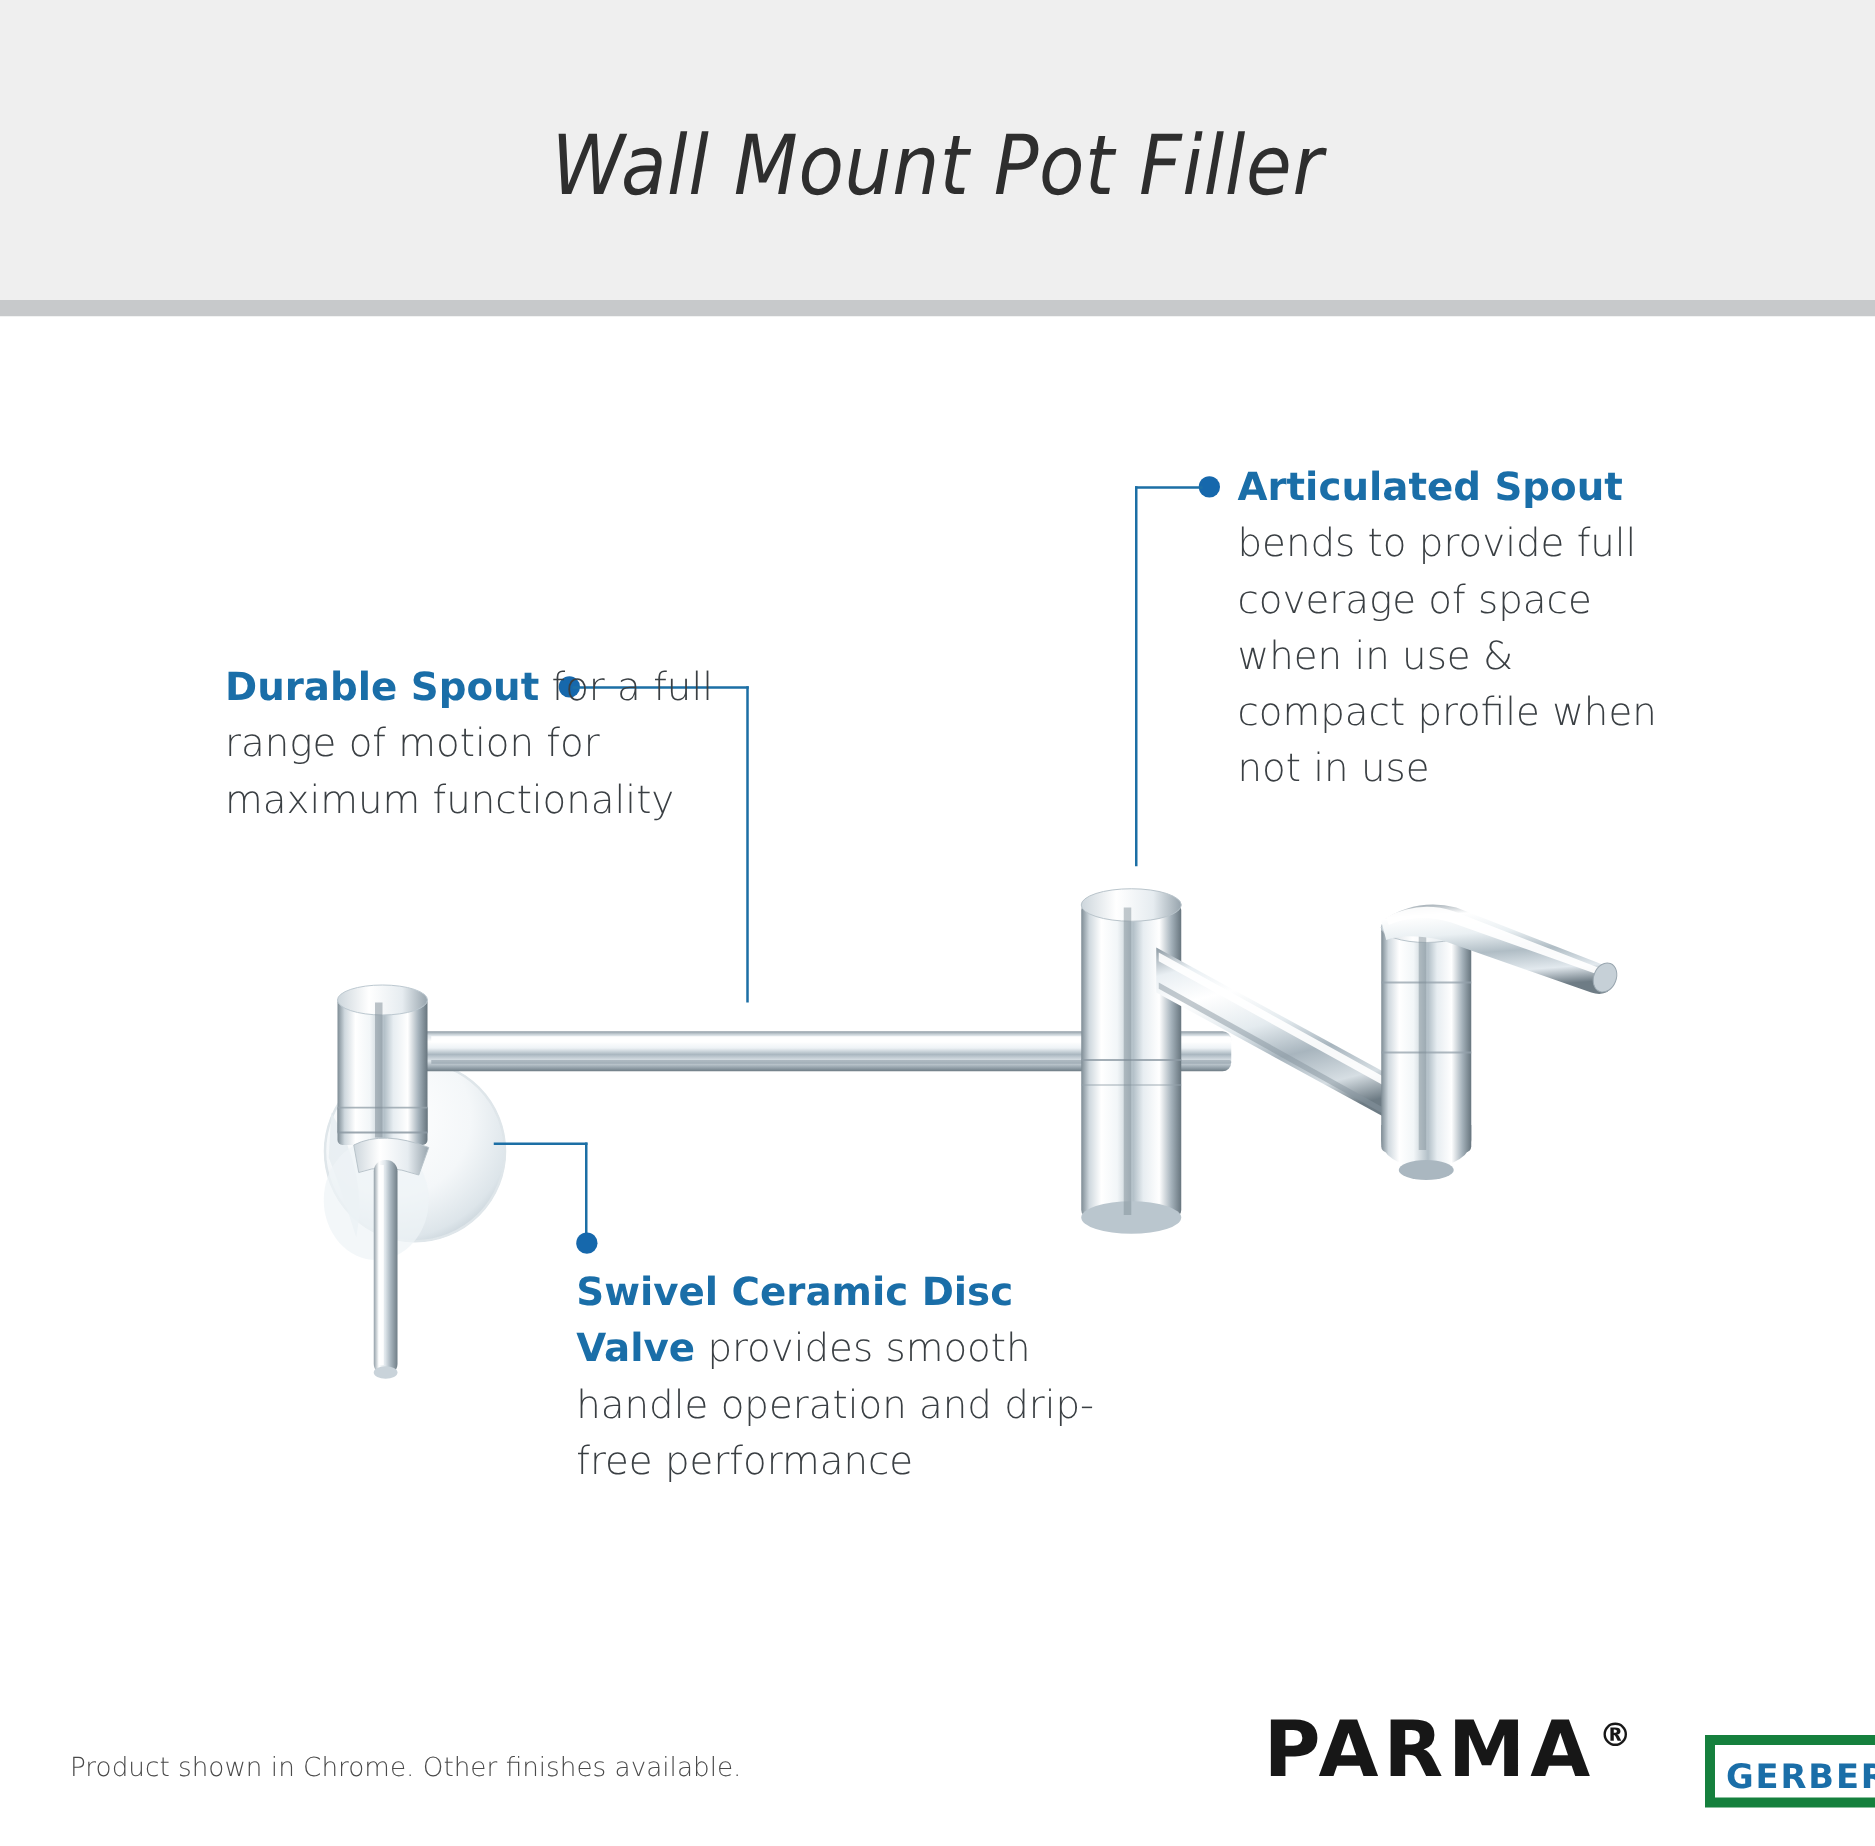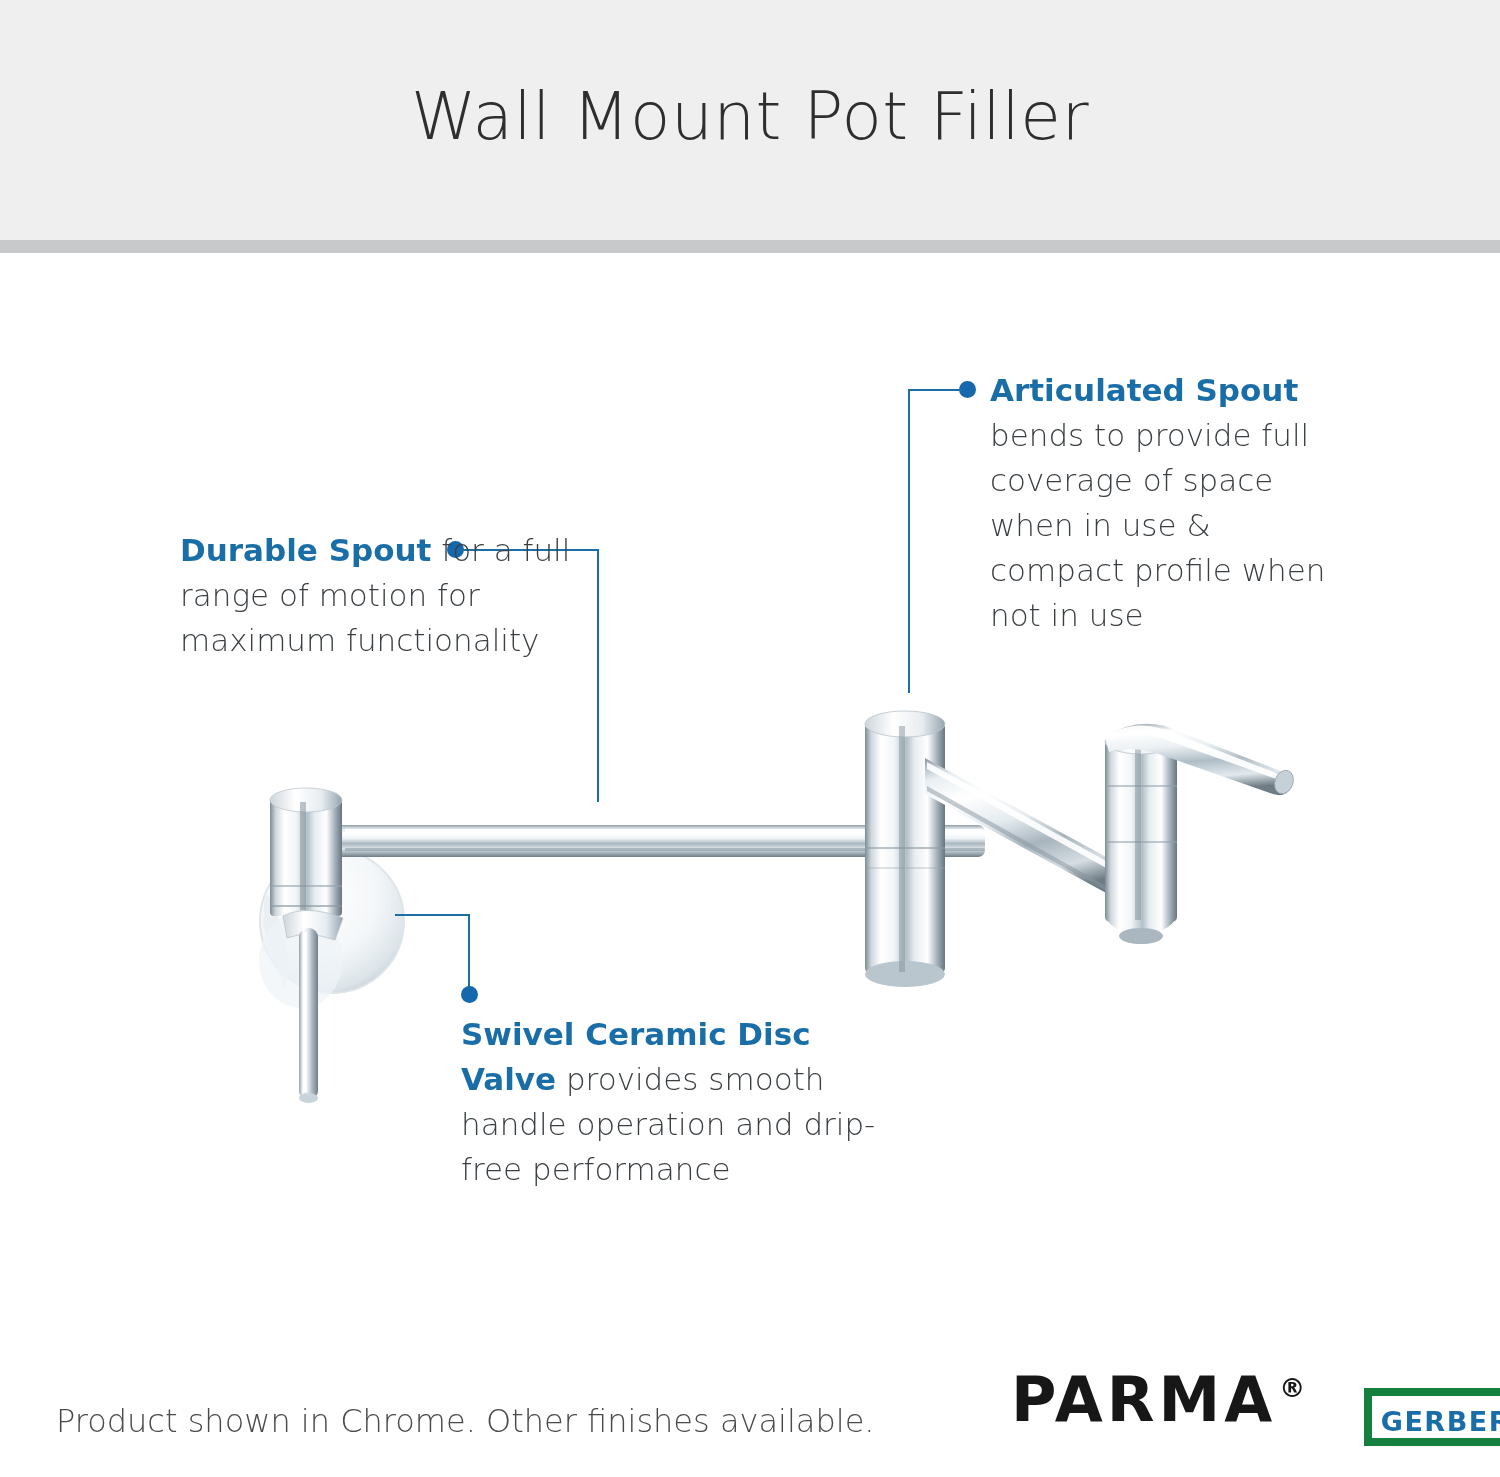--- a/index.html
+++ b/index.html
@@ -35,7 +35,7 @@
   }
   .page-title {
     position: absolute;
-    left: 0; top: 78px;
+    left: 0; top: 94px;
     width: 1500px;
     text-align: center;
     font-size: 66px;
@@ -44,6 +44,7 @@
     color: #2e2e2e;
     font-family: "DejaVu Sans", sans-serif;
     font-stretch: condensed;
+    font-style: italic;
   }
 
   

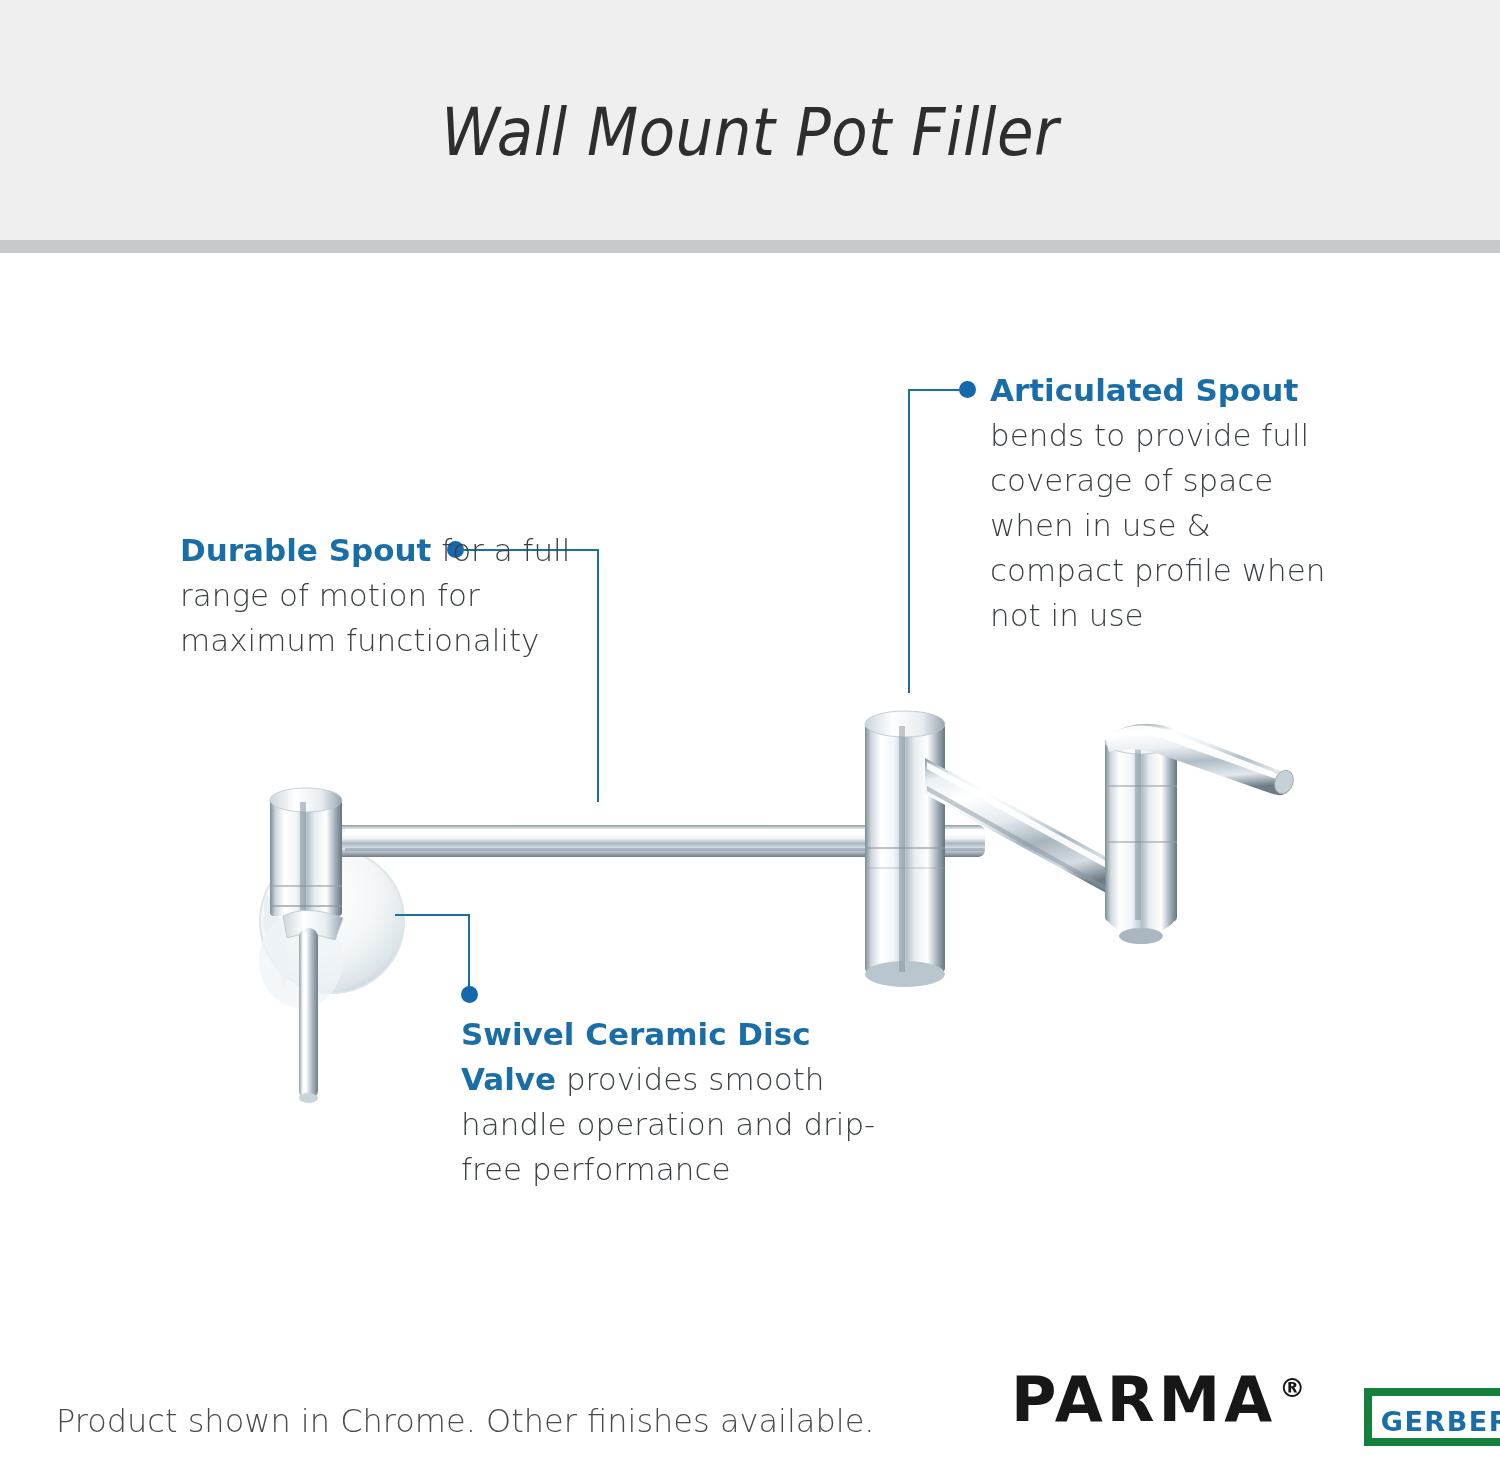--- a/index.html
+++ b/index.html
@@ -116,7 +116,7 @@
     position: absolute;
     left: 56px;
     top: 1402px;
-    font-size: 32px;
+    font-size: 21px;
     font-weight: 300;
     color: #4a4a4a;
     font-family: "DejaVu Sans", sans-serif;

